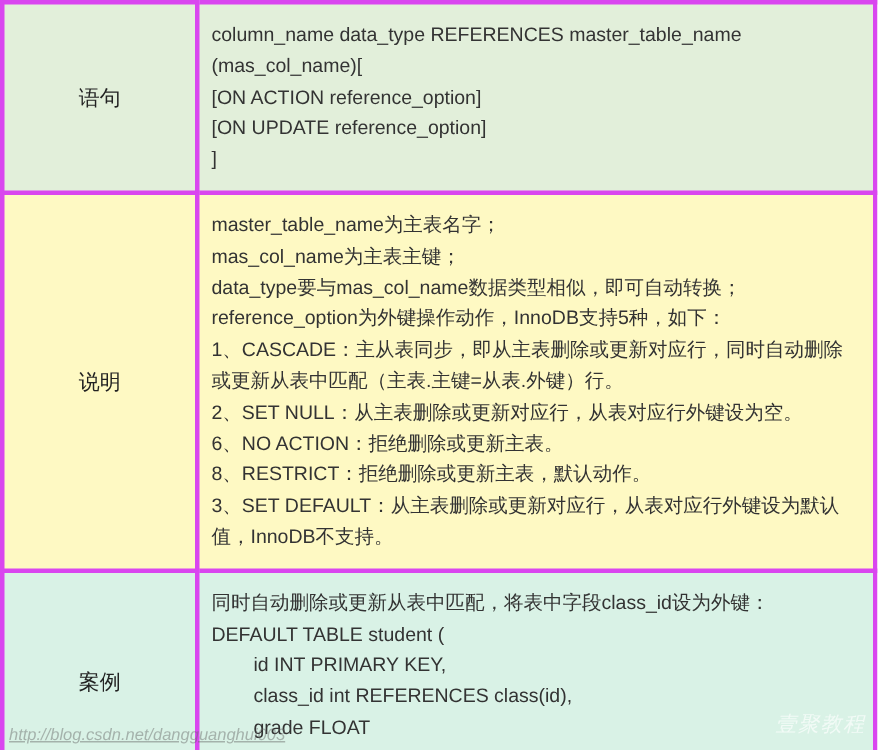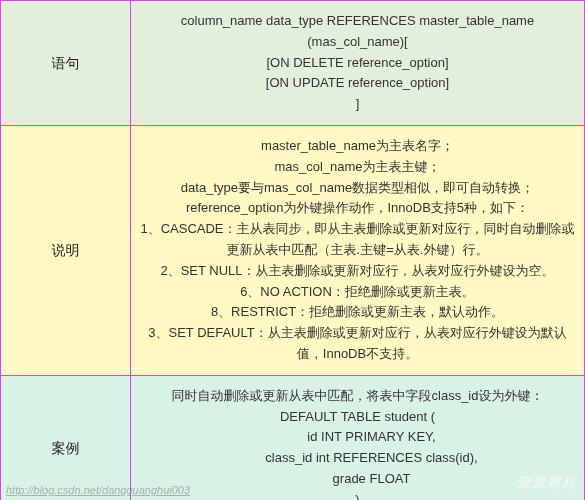--- a/index.html
+++ b/index.html
@@ -18,11 +18,10 @@
       table-layout: fixed;
     }
     .table td {
-      border: 1px solid #d946ef;
+      border: 3px solid #d946ef;
       padding: 10px 8px;
       vertical-align: middle;
       line-height: 1.6;
-      text-align: center;
     }
     .label-cell {
       width: 130px;

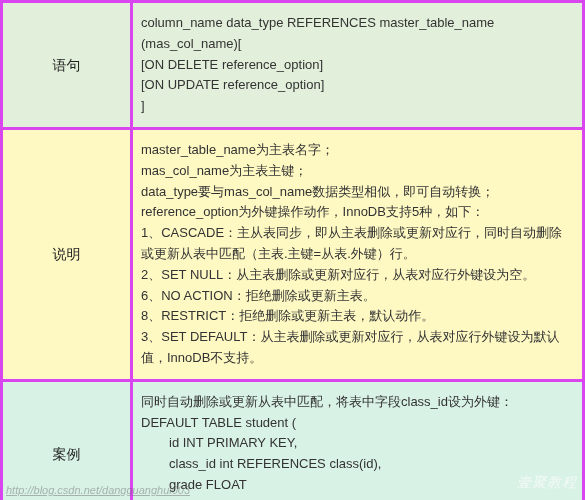--- a/index.html
+++ b/index.html
@@ -76,7 +76,7 @@
     <td class="content-cell">
       <span class="line">column_name  data_type REFERENCES master_table_name</span>
       <span class="line">(mas_col_name)[</span>
-      <span class="line">[ON DELETE reference_option]</span>
+      <span class="line">[ON ACTION reference_option]</span>
       <span class="line">[ON UPDATE reference_option]</span>
       <span class="line">]</span>
     </td>

